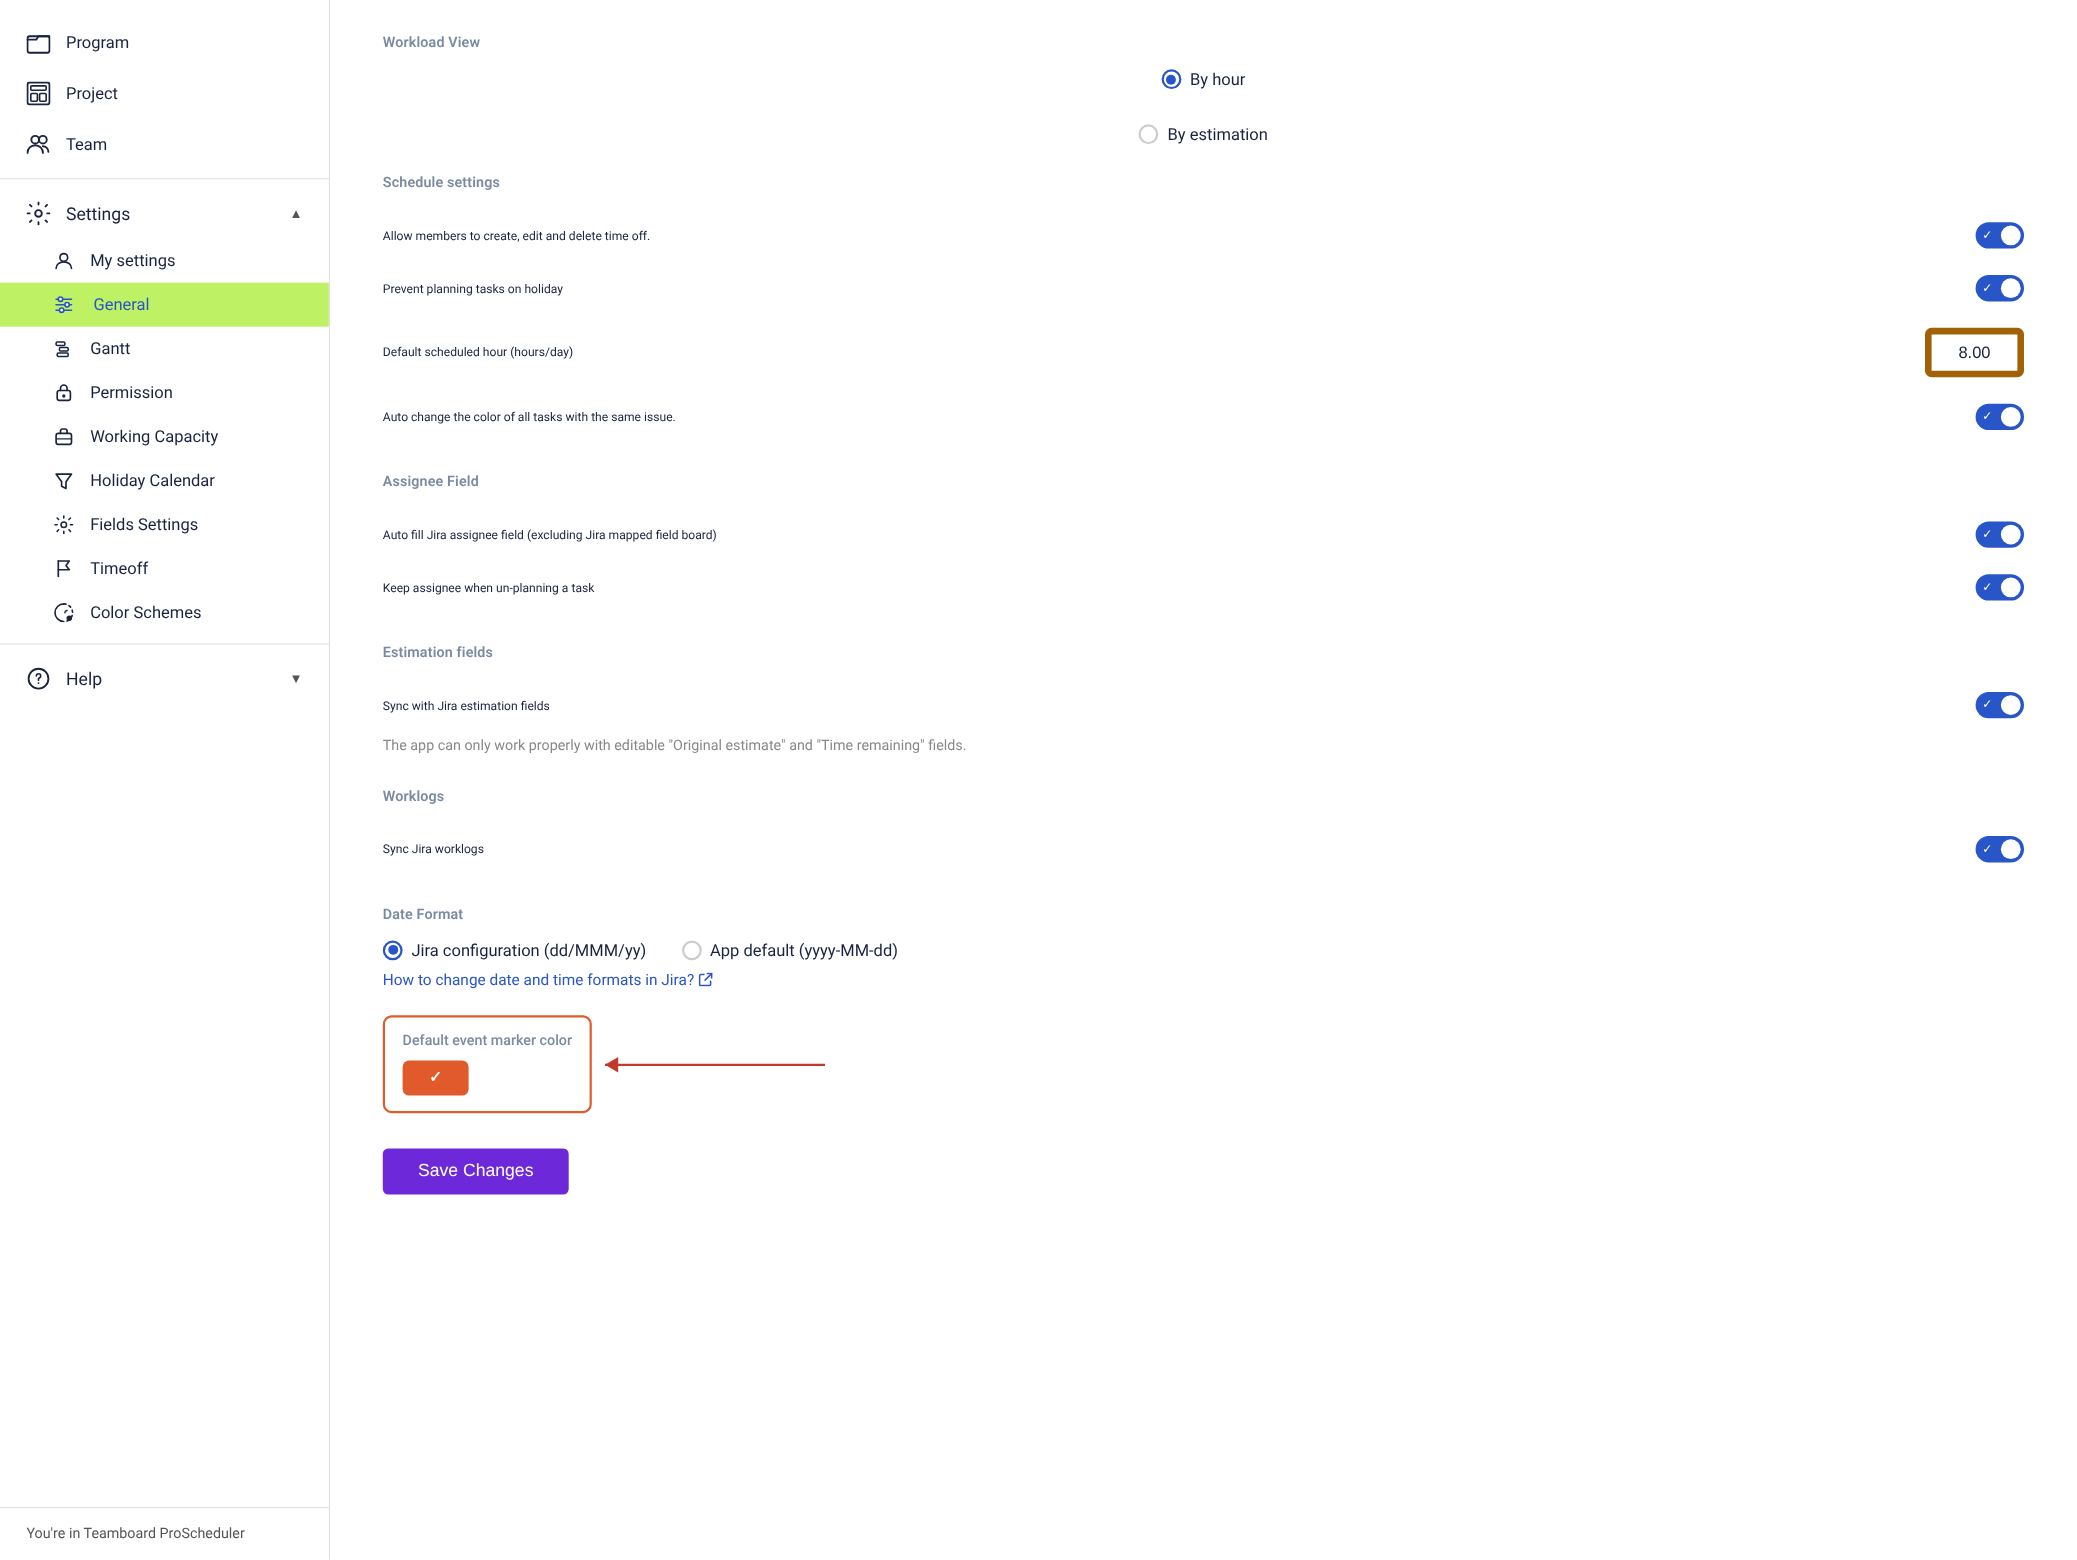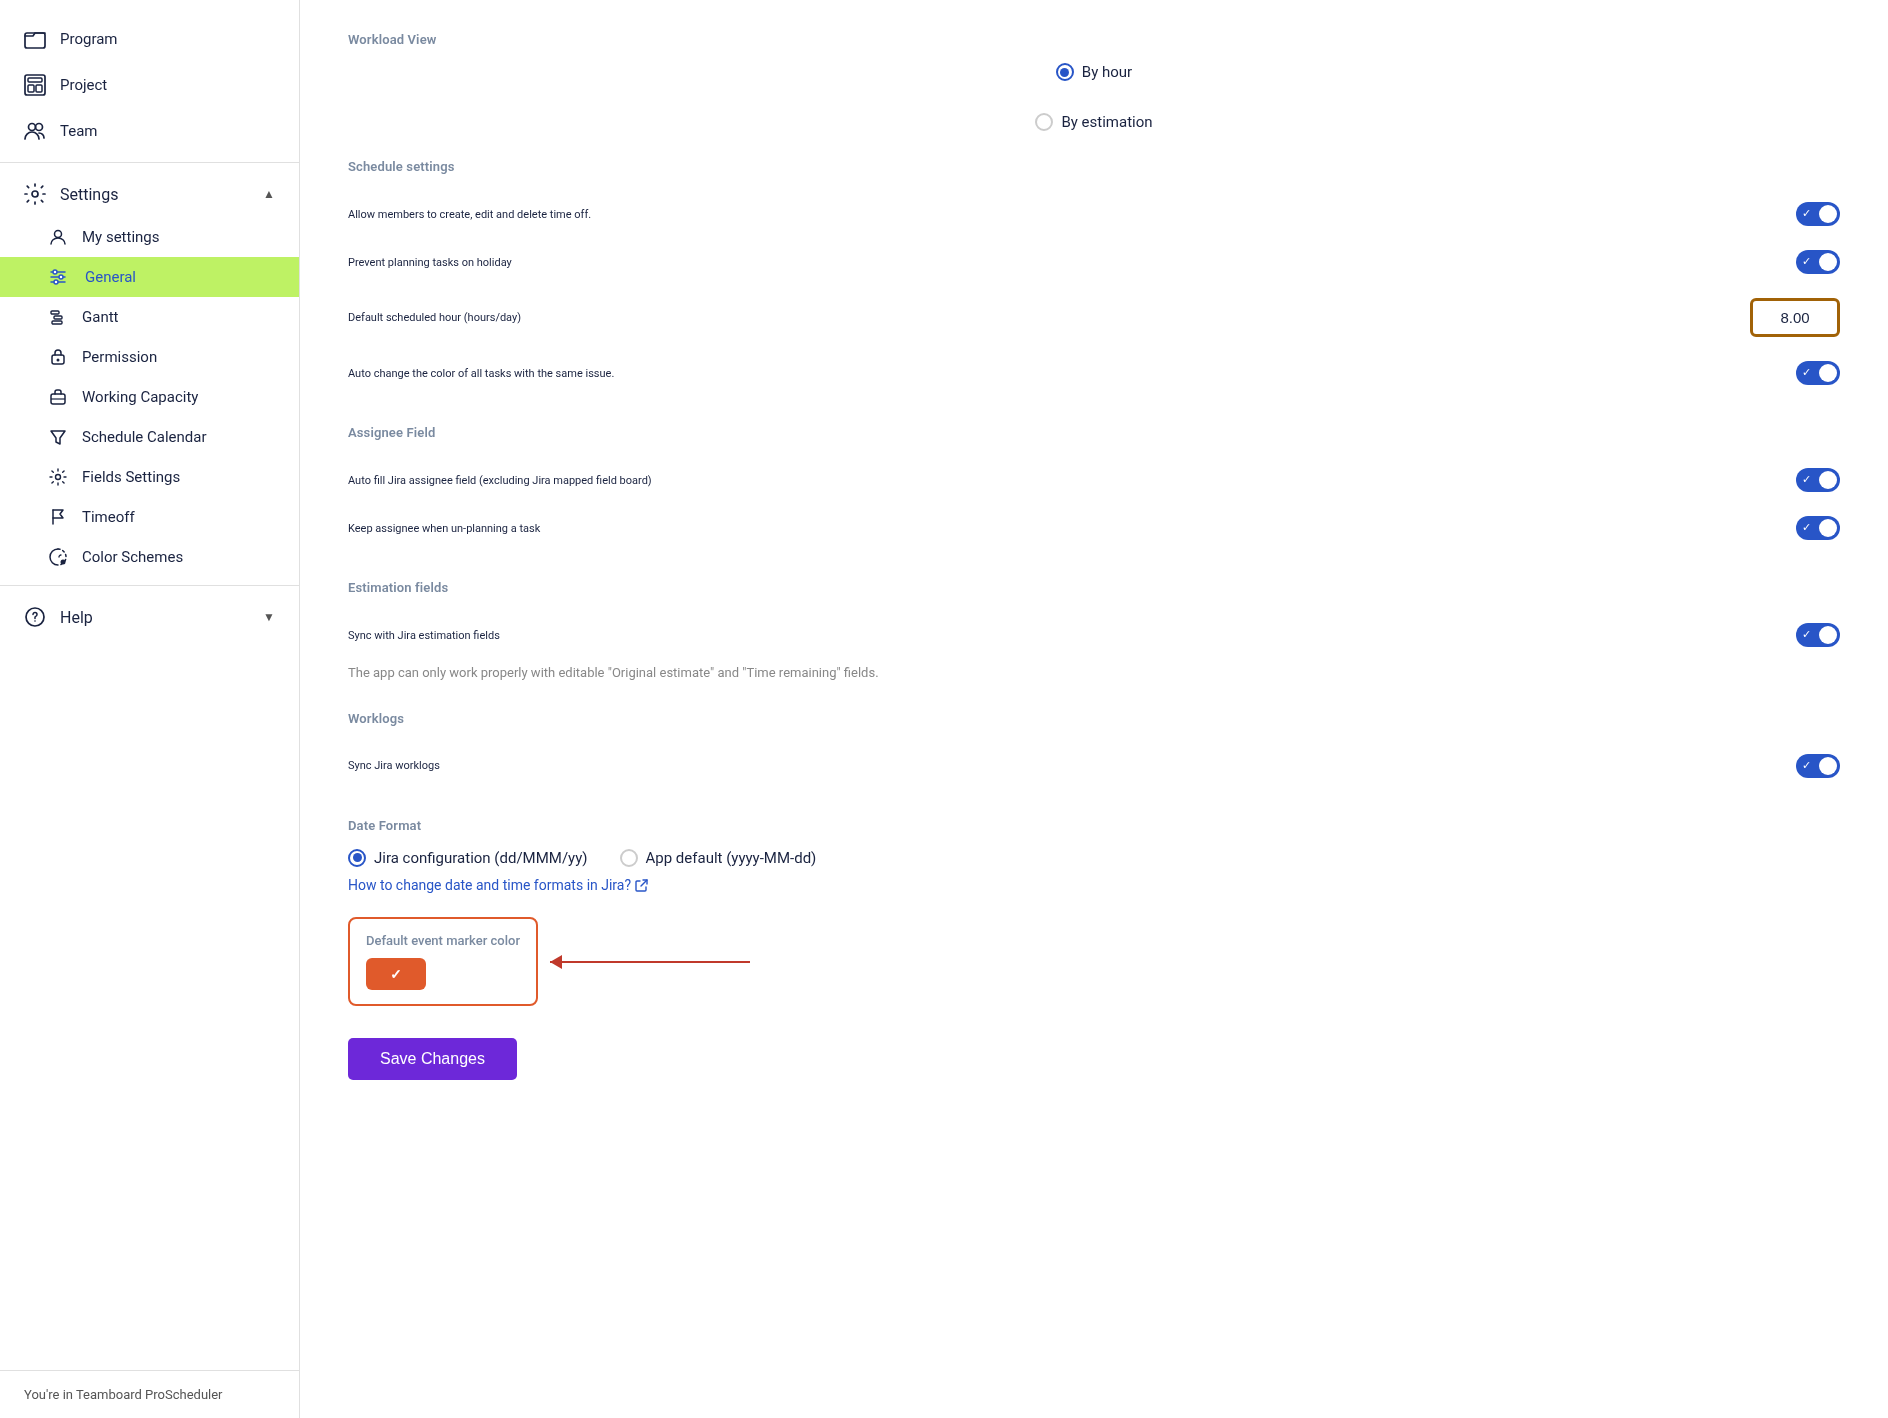--- a/index.html
+++ b/index.html
@@ -224,7 +224,7 @@
 
     
     .number-input {
-      border: 3px solid #a16207;
+      border: 6px solid #a16207;
       border-radius: 6px;
       padding: 8px 14px;
       font-size: 15px;

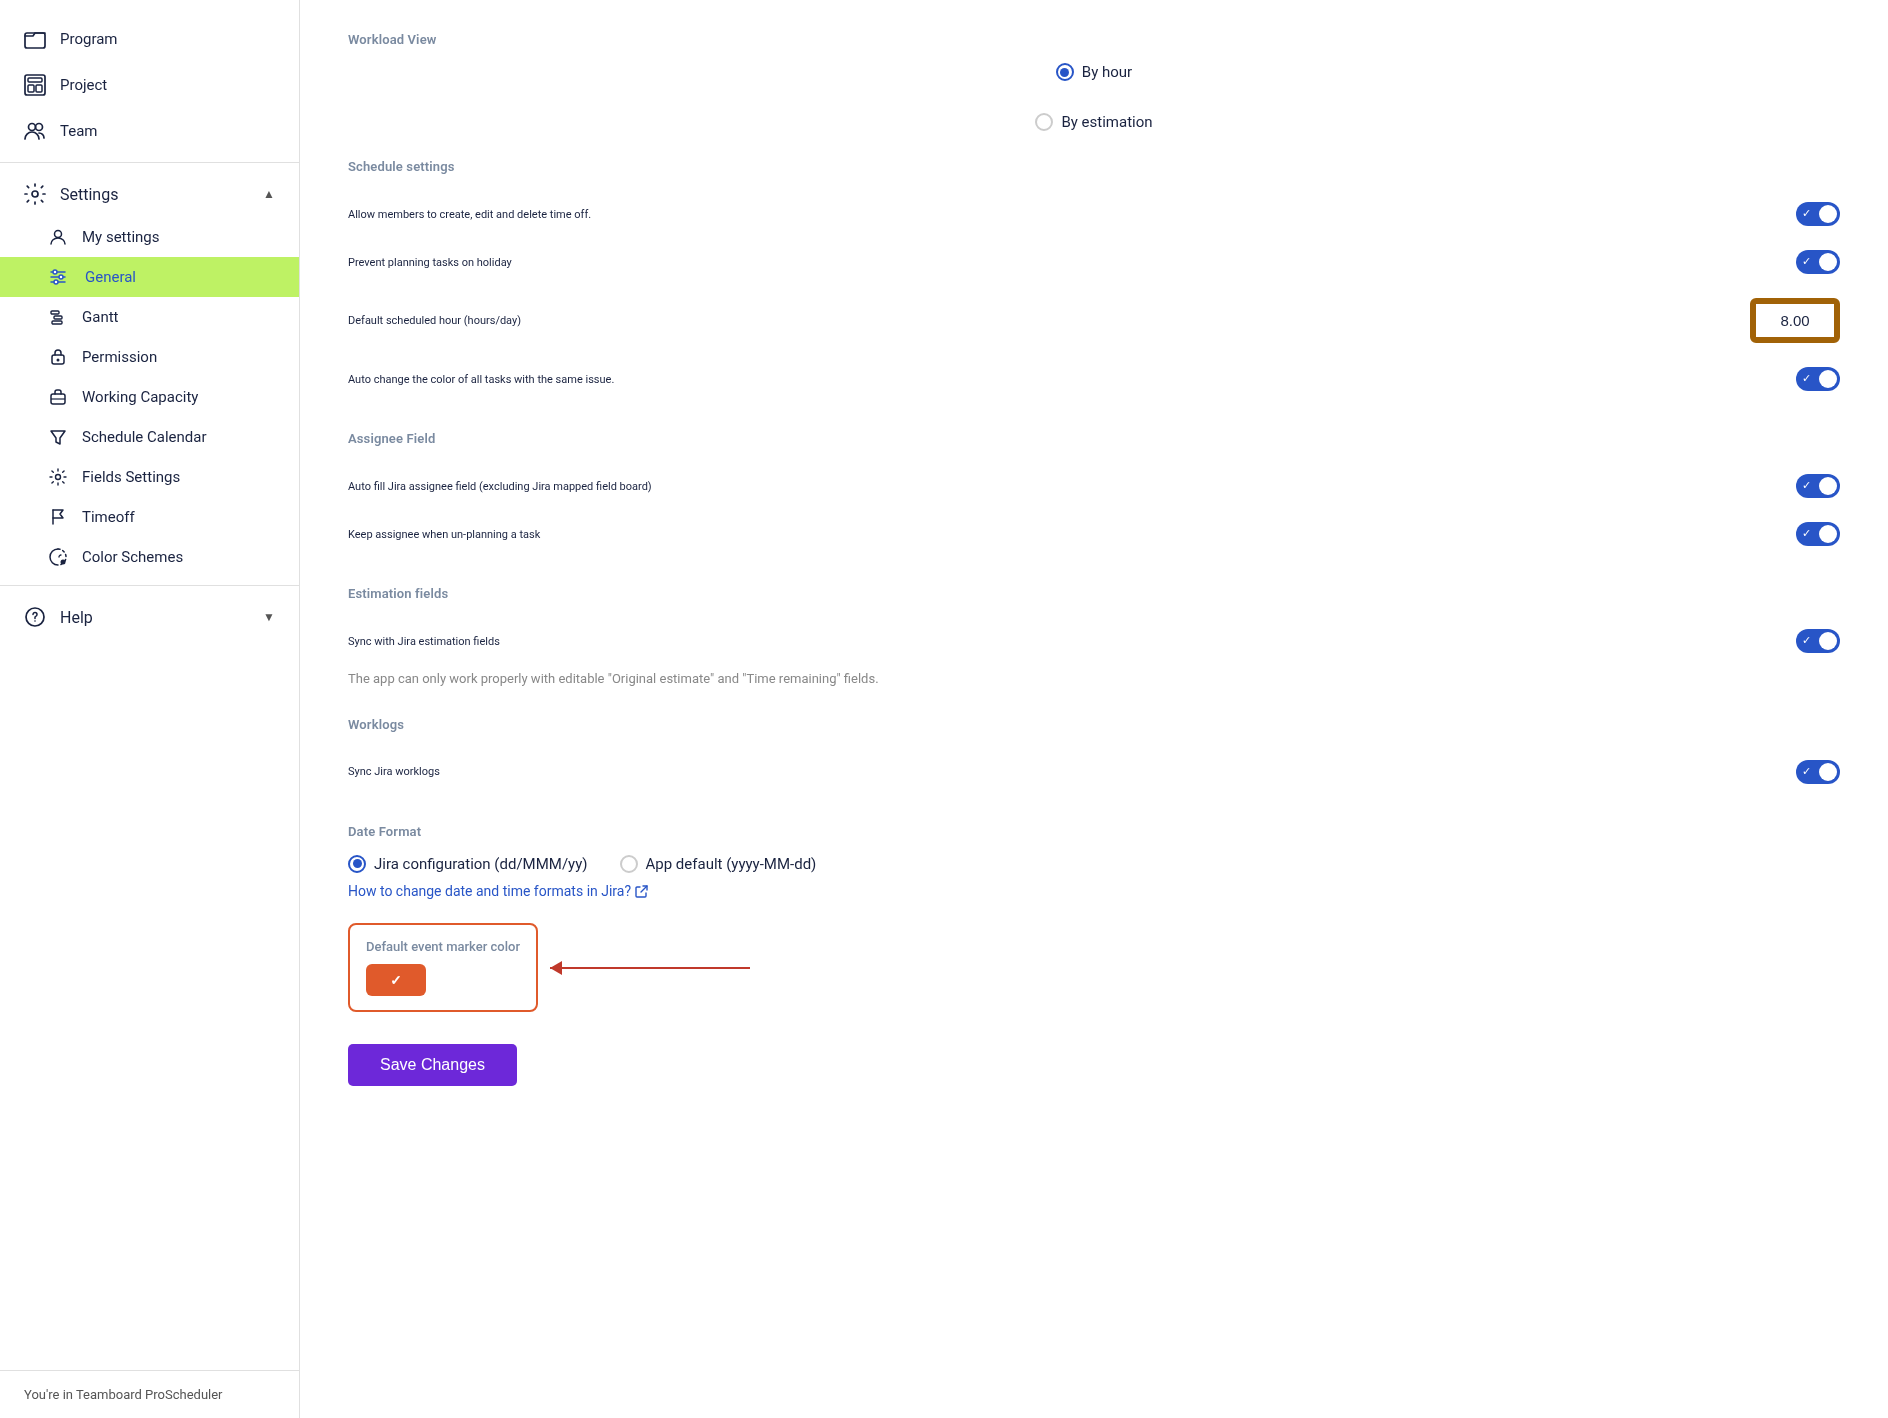--- a/index.html
+++ b/index.html
@@ -435,7 +435,7 @@
           <polygon points="2,3 16,3 11,10 11,16 7,14 7,10" stroke="#1a2340" stroke-width="1.5" stroke-linejoin="round" fill="none"></polygon>
         </svg>
       </span>
-      <span>Schedule Calendar</span>
+      <span>Holiday Calendar</span>
     </div>
 
     <div class="sidebar-sub-item">

